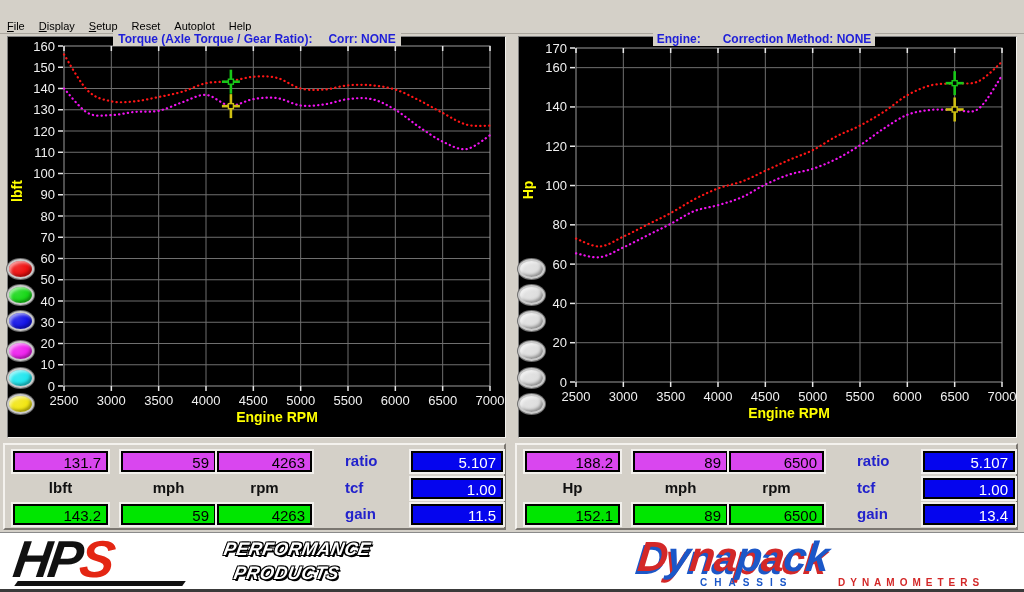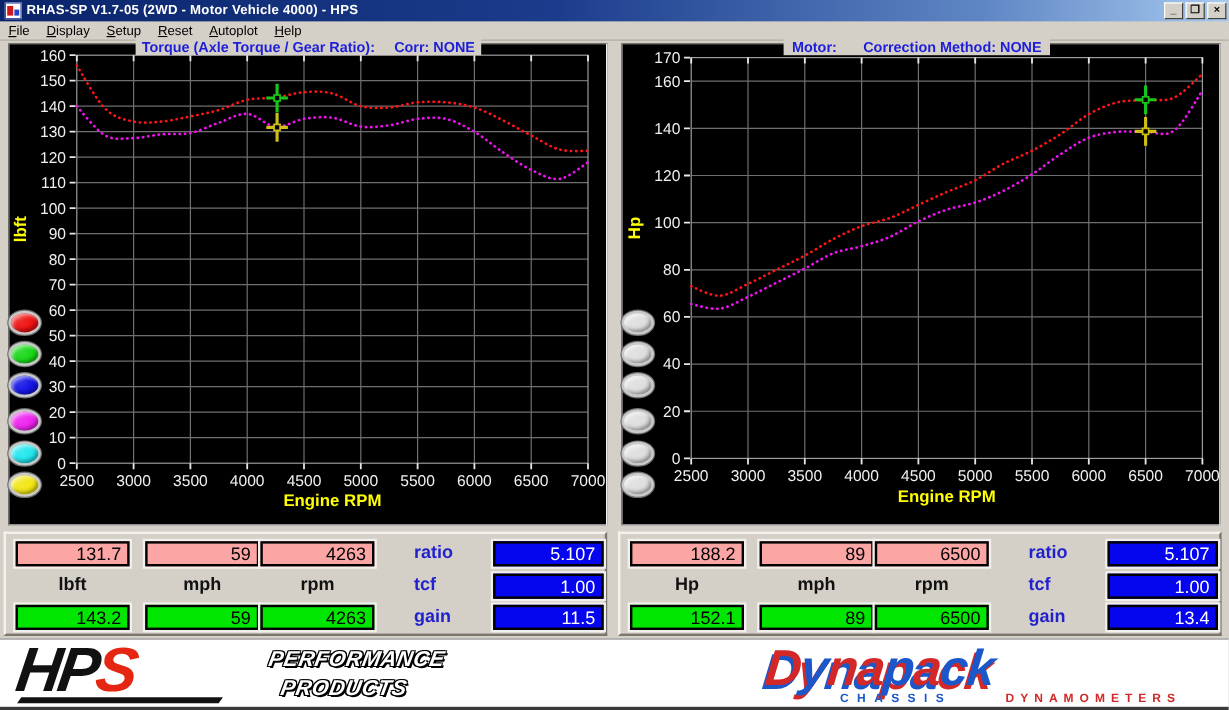--- a/index.html
+++ b/index.html
@@ -76,15 +76,6 @@
 
 <div id="win">
 
-  <div id="titlebar">
-    <div id="app-icon"></div>
-    <span id="title-text">RHAS-SP V1.7-05   (2WD - Motor Vehicle 4000) - HPS</span>
-    <div id="win-buttons">
-      <div class="winbtn">_</div>
-      <div class="winbtn">❐</div>
-      <div class="winbtn">×</div>
-    </div>
-  </div>
 
   <div id="menubar">
       <span class="menu-item"><u>F</u>ile</span>

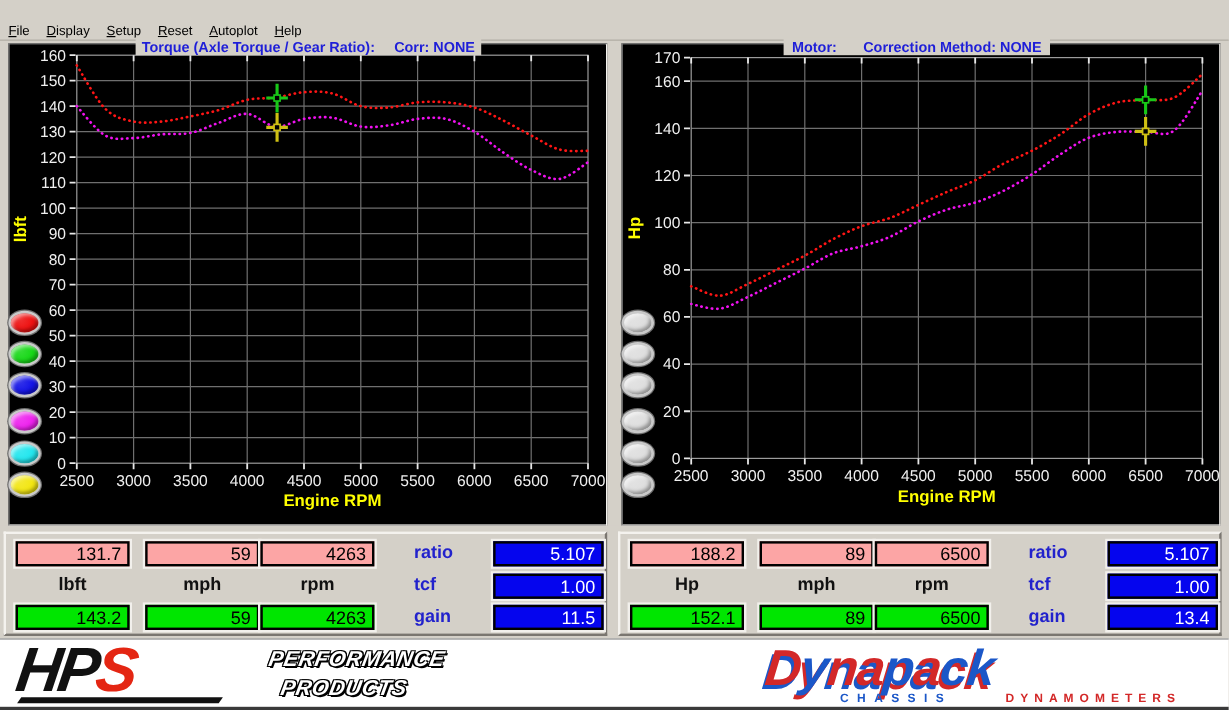--- a/index.html
+++ b/index.html
@@ -92,7 +92,7 @@
       <span>Corr: NONE</span>
     </div>
     <div class="hdr-strip" id="hdr-right">
-      <span>Motor:</span>
+      <span>Engine:</span>
       <span>Correction Method: NONE</span>
     </div>
     <div class="chart-panel" id="chart-0">

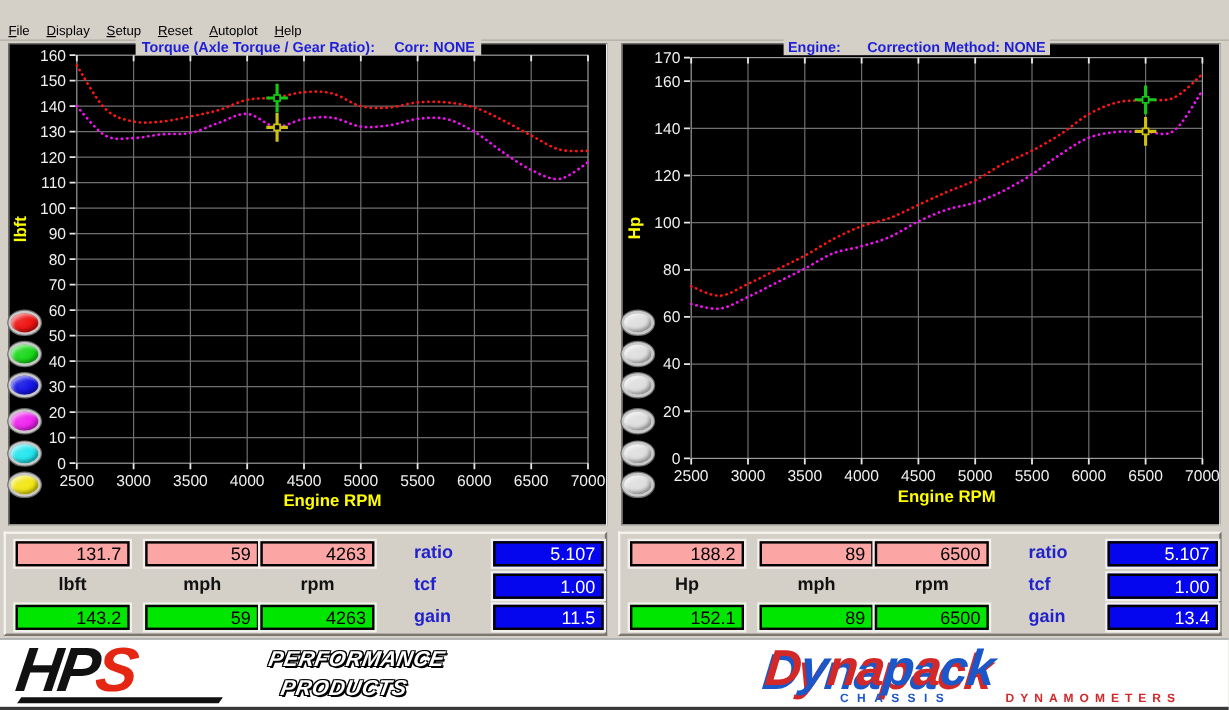--- a/index.html
+++ b/index.html
@@ -44,7 +44,7 @@
   #vp-left { left:3px; } #vp-right { left:515px; }
   .vcell { position:absolute; height:21px; font-size:15px; line-height:20px; }
   .field { border:2px solid #000; box-shadow:0 0 0 2px #f2f0ec; text-align:right; padding:0 5px; color:#000; }
-  .f-yellow { background:#fca5a5;padding-left:26px; }
+  .f-yellow { background:#d946ef;padding-left:26px; }
   .f-green { background:#00e600; }
   .f-blue { background:#0505ee; color:#fff; }
   .c1 { left:8px; width:95px; } .c2 { left:116px; width:95px; } .c3 { left:212px; width:95px; }

